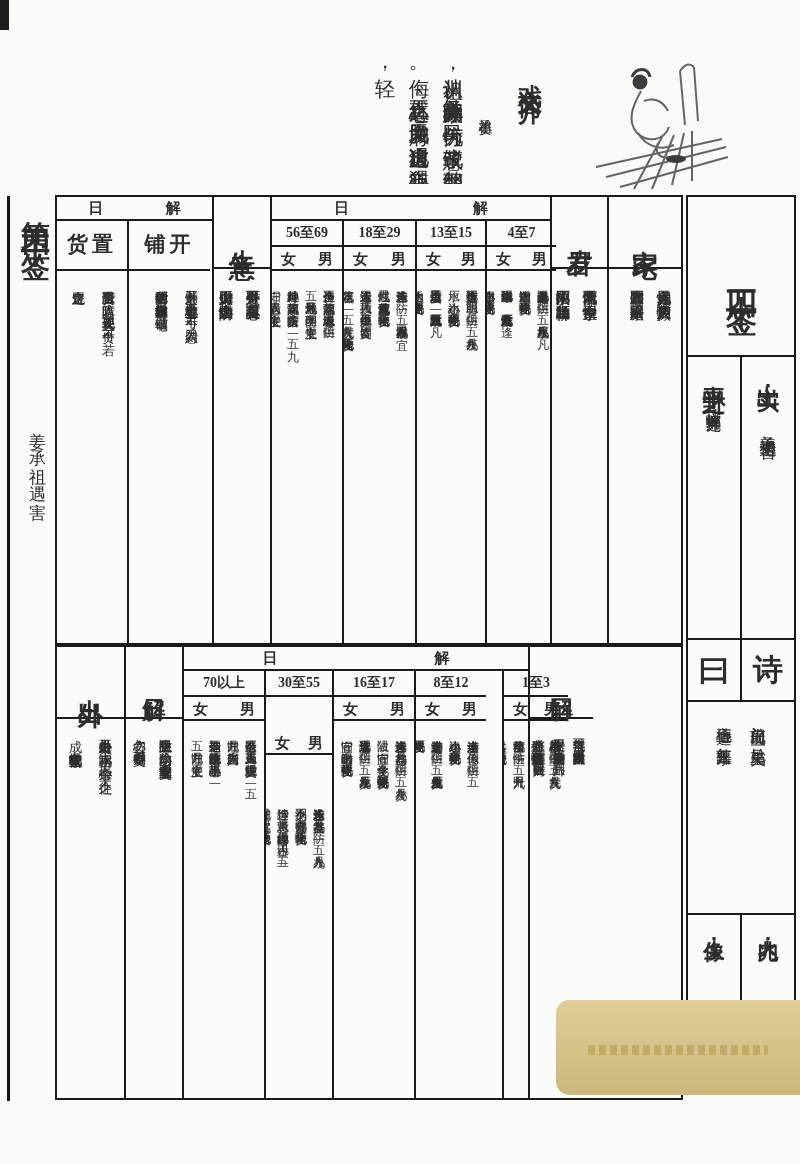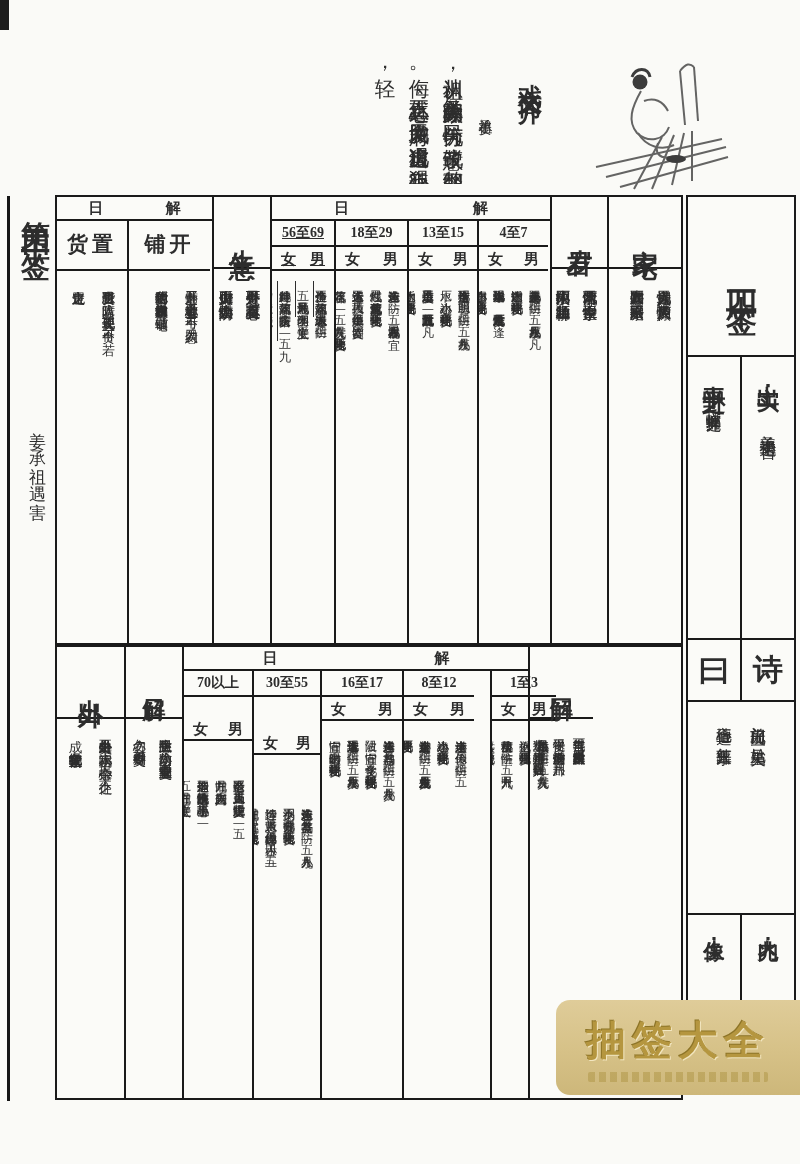--- a/index.html
+++ b/index.html
@@ -163,7 +163,7 @@
         <span>解</span>
       </div>
       <div class="grpcols">
-        <div style="width:62px;text-decoration:underline;">
+        <div style="width:70px;">
           <div class="agehdr">56至69</div>
           <div class="sexhdr">
             <span>女</span>

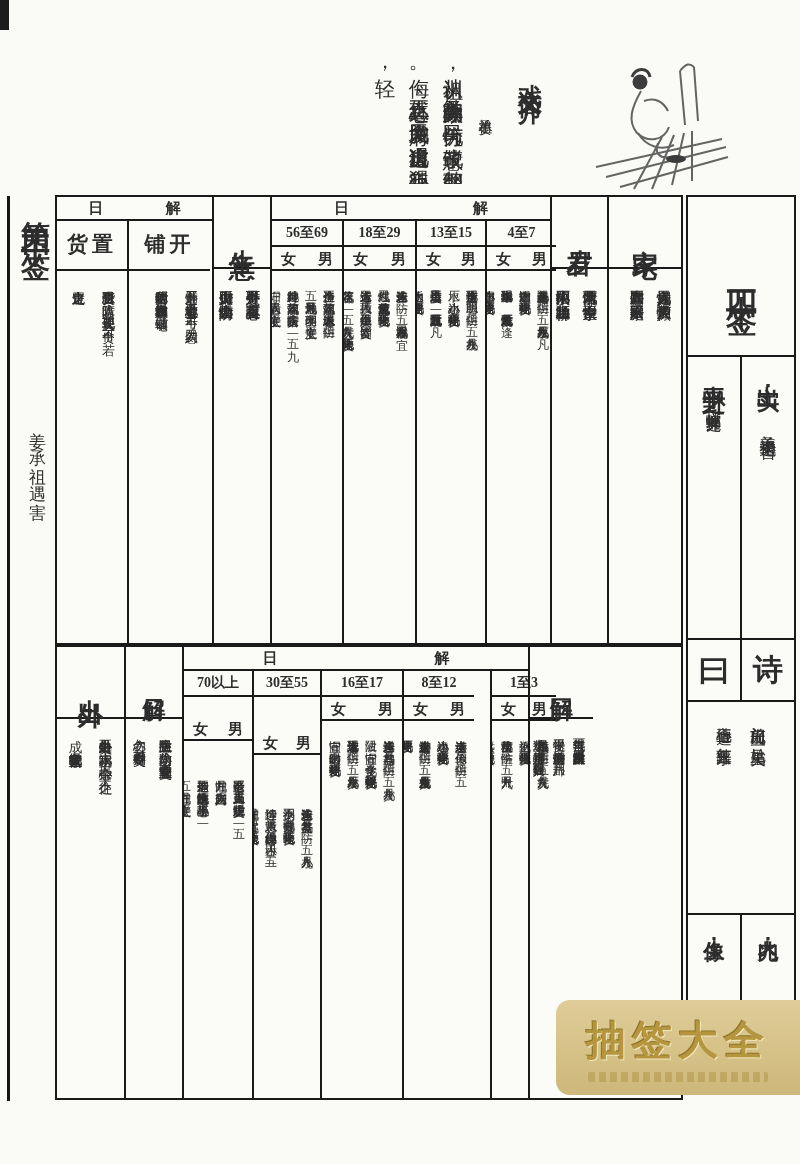--- a/index.html
+++ b/index.html
@@ -268,7 +268,7 @@
         <span>解</span>
       </div>
       <div class="grpcols">
-        <div style="width:68px;gap:20px;">
+        <div style="width:80px;">
           <div class="agehdr">70以上</div>
           <div class="sexhdr">
             <span>女</span>

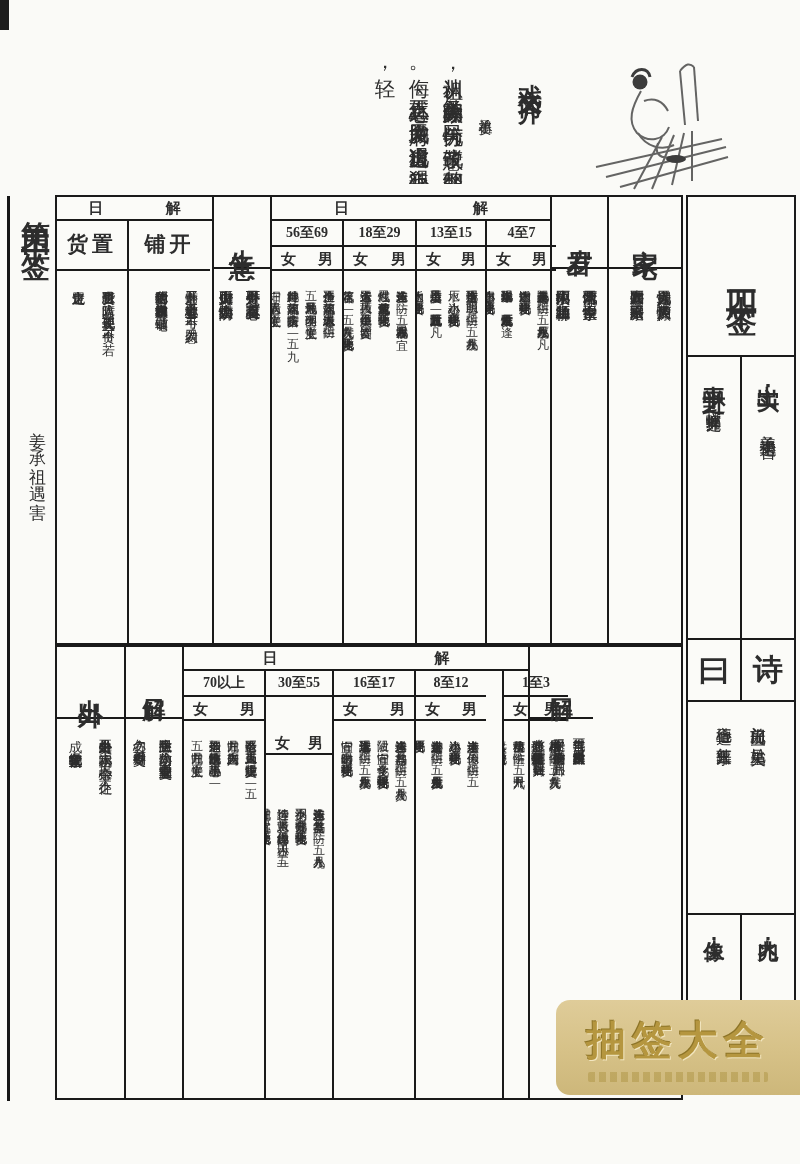--- a/index.html
+++ b/index.html
@@ -391,7 +391,6 @@
   </div>
 
   <div class="wm">
-    <div class="wmtext">抽签大全</div>
     <div class="wmrow"></div>
   </div>
 

